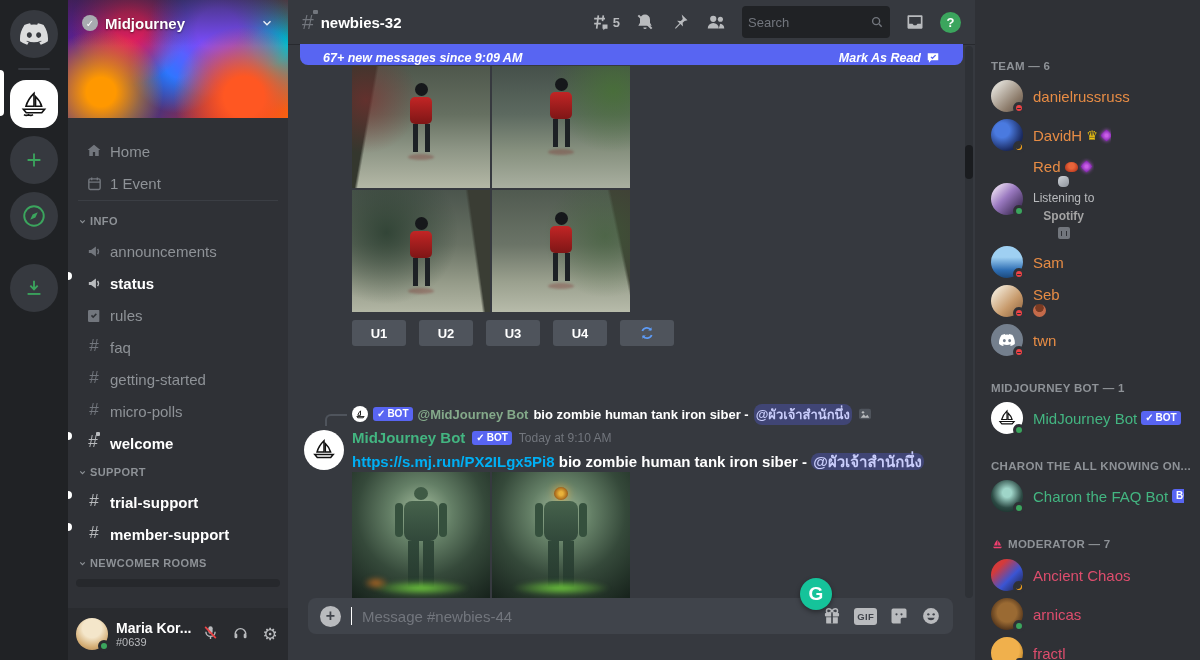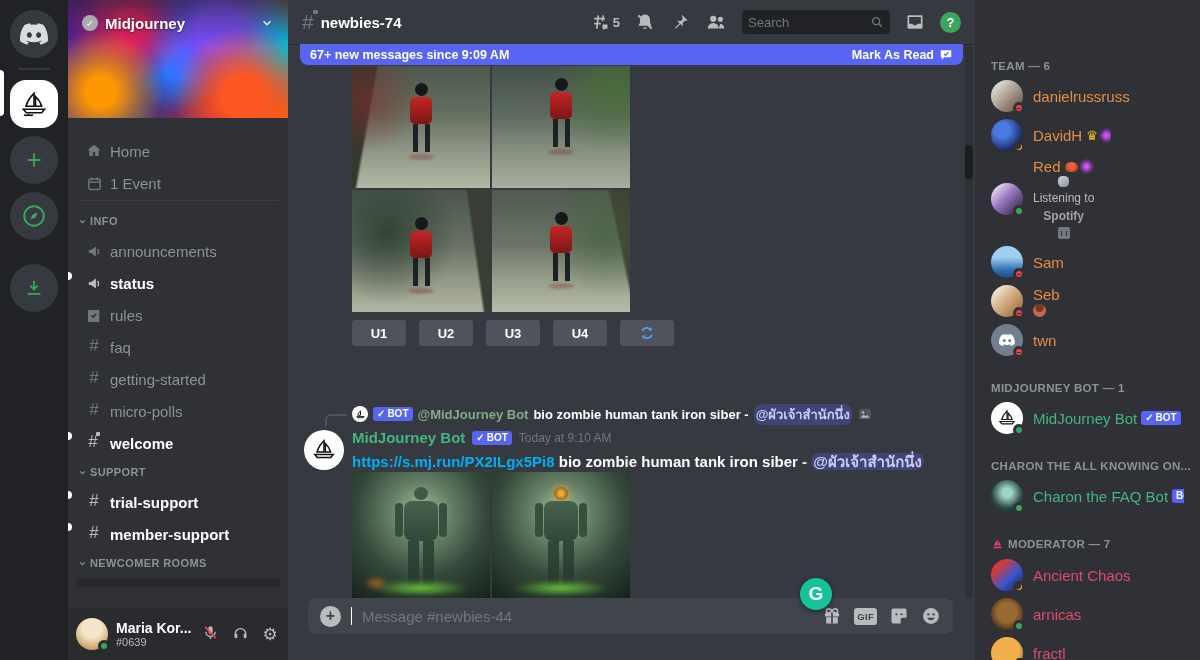--- a/index.html
+++ b/index.html
@@ -351,7 +351,7 @@
   <div class="chat">
     <div class="chat-head">
       <span class="chat-hash">#<span class="lockdot"></span></span>
-      <span class="chat-title">newbies-74</span>
+      <span class="chat-title">newbies-32</span>
       <div class="head-right">
         <div class="head-ic">
           <svg width="20" height="20" viewBox="0 0 24 24" fill="none" stroke="currentColor" stroke-width="2">

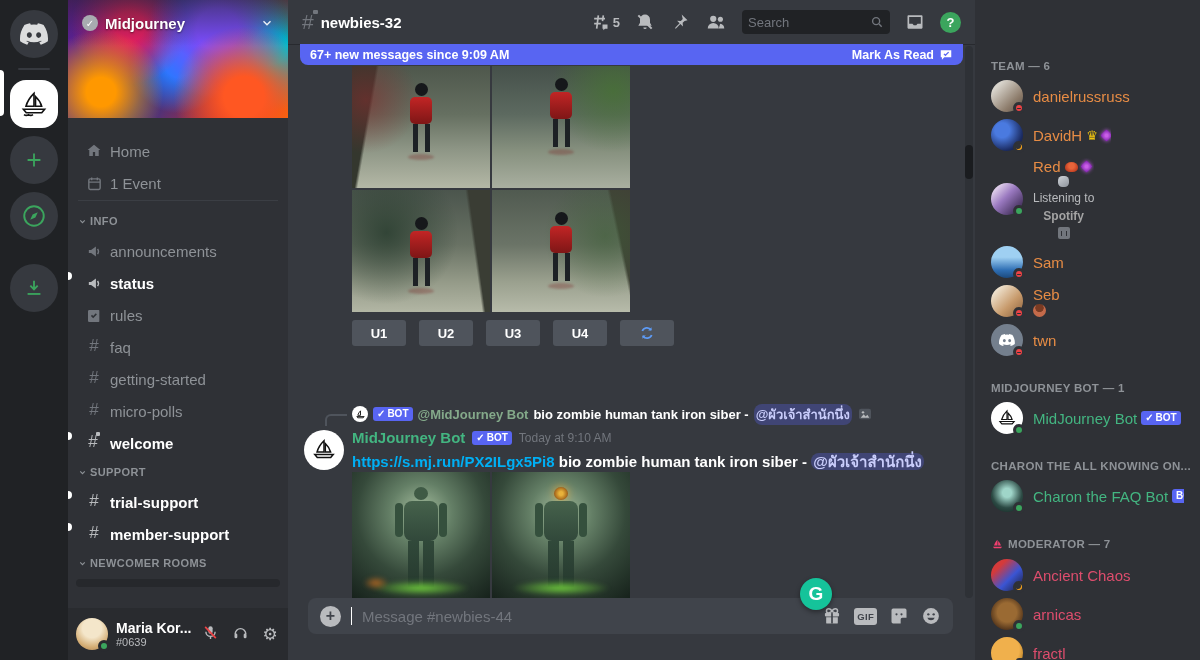--- a/index.html
+++ b/index.html
@@ -71,7 +71,7 @@
   .head-right { margin-left:auto; display:flex; align-items:center; gap:15px; color:#b9bbbe; }
   .head-ic { cursor:pointer; display:flex; align-items:center; gap:3px; }
   .tcount { font-size:13px; font-weight:600; }
-  .searchbox { width:148px; height:24px; background:#202225; border-radius:4px; display:flex; align-items:center; padding:8px 6px; gap:4px; }
+  .searchbox { width:148px; height:24px; background:#202225; border-radius:4px; display:flex; align-items:center; padding:16px 6px; gap:4px; }
   .searchbox input { flex:1; background:transparent; border:none; outline:none; color:#dcddde; font-size:13px; width:100px; }
   .searchbox input::placeholder { color:#72767d; }
   .help-circ { width:21px; height:21px; border-radius:50%; background:#3ba55d; color:#fff; font-size:13px; font-weight:700; display:flex; align-items:center; justify-content:center; cursor:pointer; }

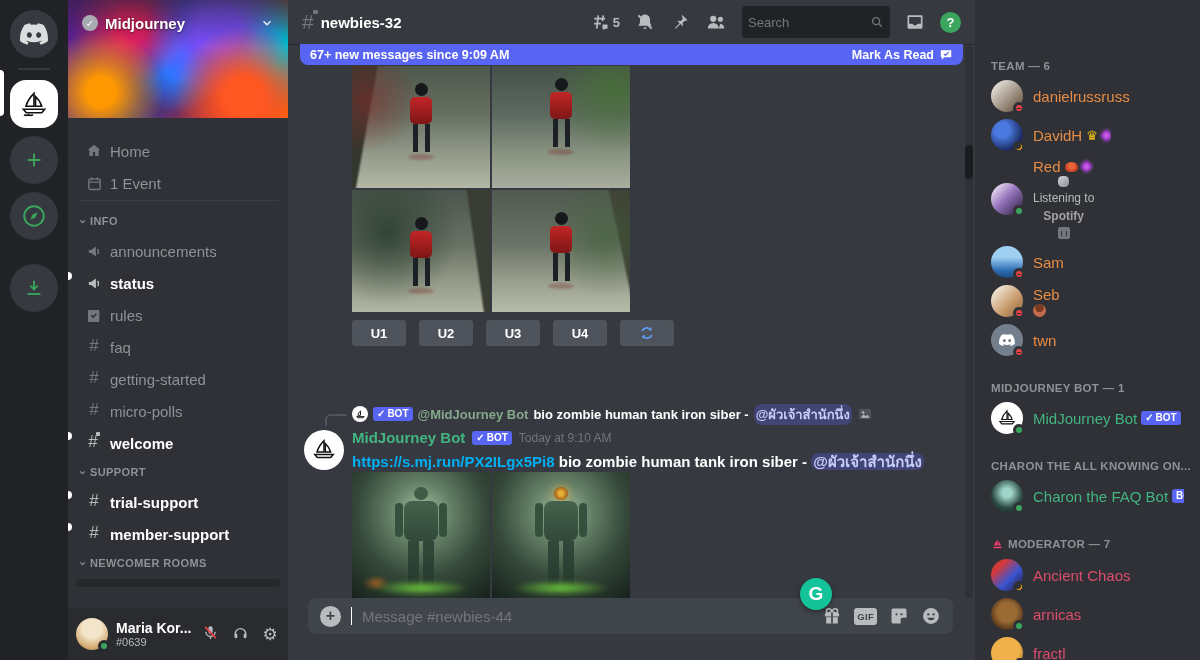--- a/index.html
+++ b/index.html
@@ -76,7 +76,7 @@
   .searchbox input::placeholder { color:#72767d; }
   .help-circ { width:21px; height:21px; border-radius:50%; background:#3ba55d; color:#fff; font-size:13px; font-weight:700; display:flex; align-items:center; justify-content:center; cursor:pointer; }
 
-  .unread-bar { position:absolute; top:44px; left:12px; right:12px; height:21px; background:#5865f2; border-radius:0 0 8px 8px; display:flex; align-items:center; padding:0 10px; z-index:6; cursor:pointer; }
+  .unread-bar { position:absolute; top:44px; left:12px; right:12px; height:21px; background:#5865f2; border-radius:0 0 8px 8px; display:flex; align-items:flex-end; padding:0 23px; z-index:6; cursor:pointer;font-style:italic; }
   .unread-bar .ltext { color:#fff; font-size:12.5px; font-weight:600; }
   .unread-bar .rtext { margin-left:auto; color:#fff; font-size:12.5px; font-weight:700; display:flex; align-items:center; gap:5px; }
 

